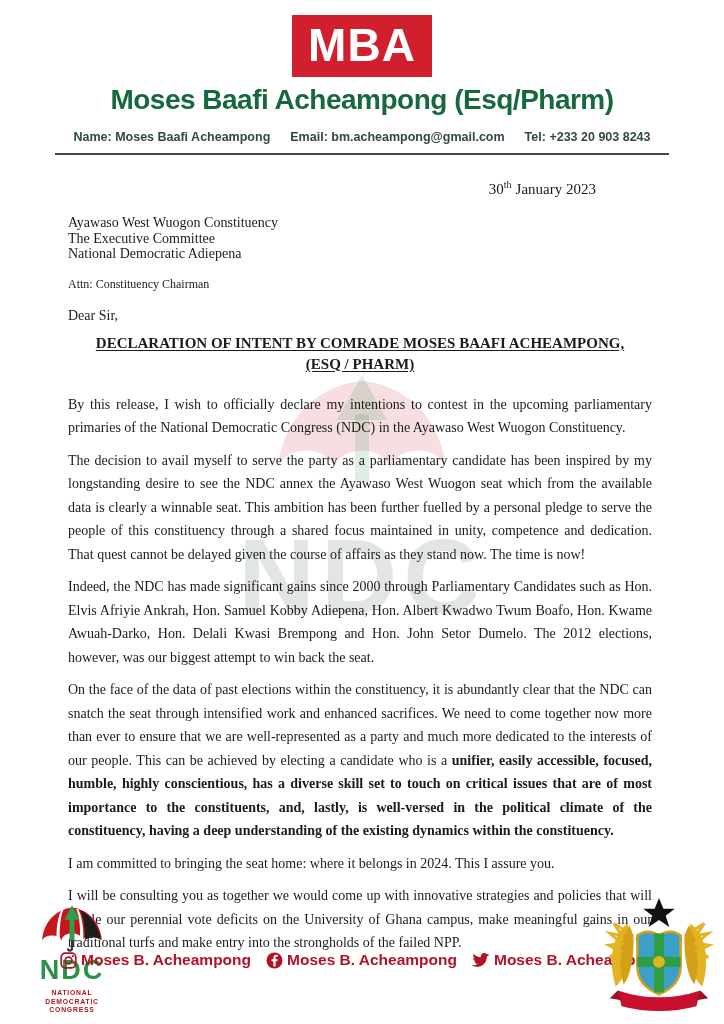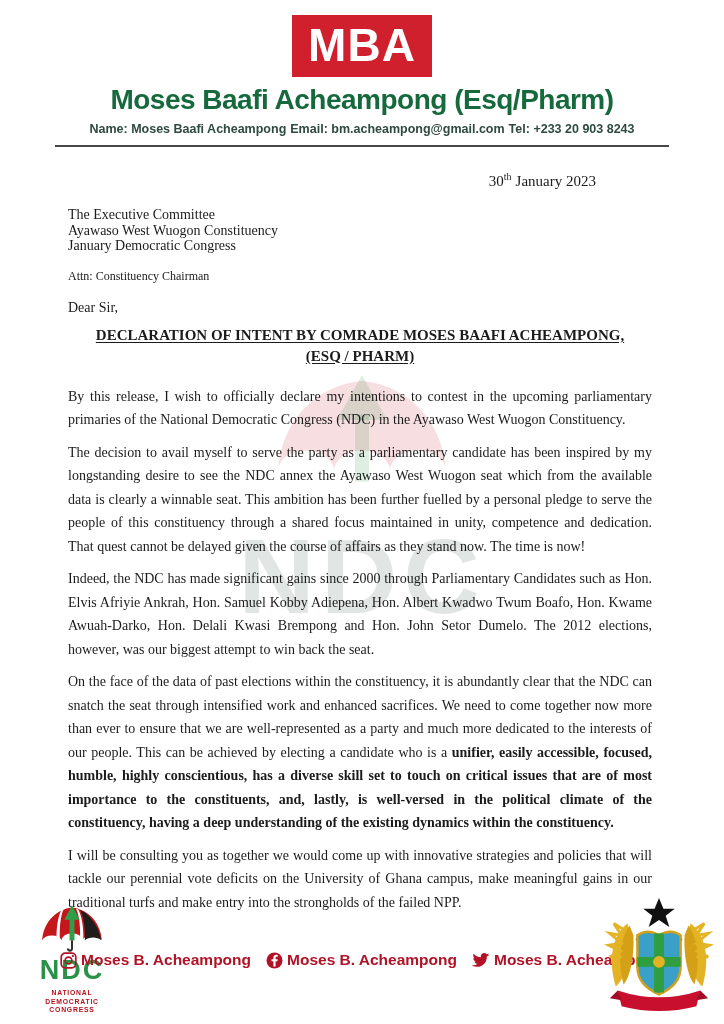--- a/index.html
+++ b/index.html
@@ -46,7 +46,7 @@
     color:var(--brand-green);
   }
   .contact-line{
-    margin-top:6px;display:flex;justify-content:center;gap:4px;
+    margin-top:14px;display:flex;justify-content:center;gap:20px;
     font-family:"Liberation Sans",sans-serif;font-weight:bold;
     font-size:12.5px;color:var(--contact-green);
   }

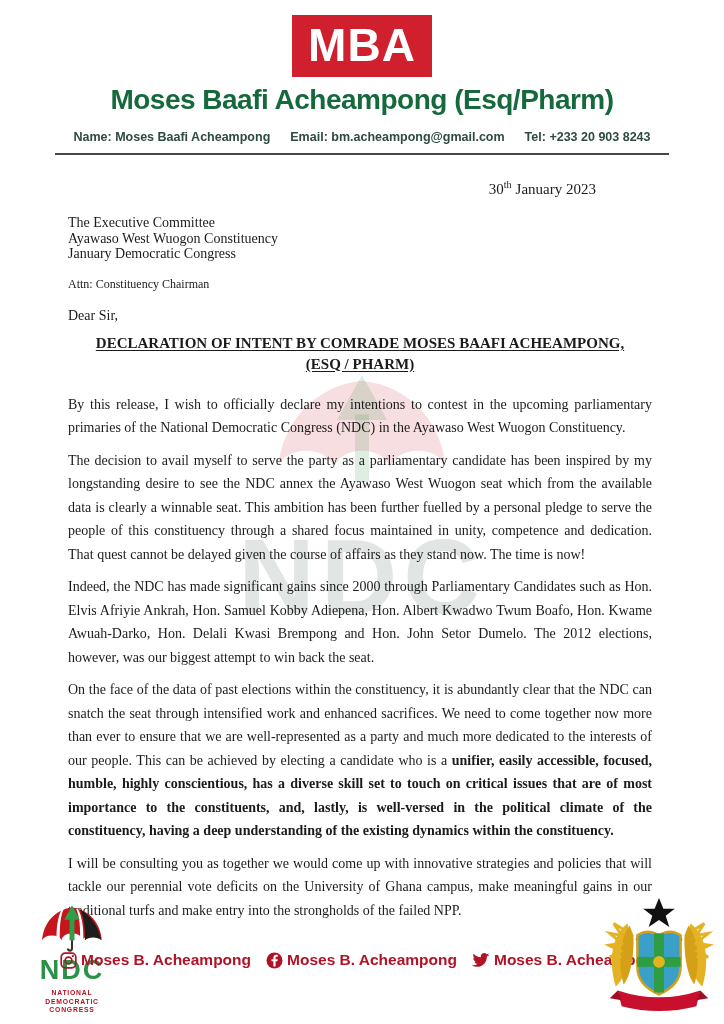--- a/index.html
+++ b/index.html
@@ -127,8 +127,8 @@
 
   <main class="body">
     <div class="recipient">
+      <div>Ayawaso West Wuogon Constituency</div>
       <div>The Executive Committee</div>
-      <div>Ayawaso West Wuogon Constituency</div>
       <div>January Democratic Congress</div>
     </div>
     <div class="attn">Attn: Constituency Chairman</div>

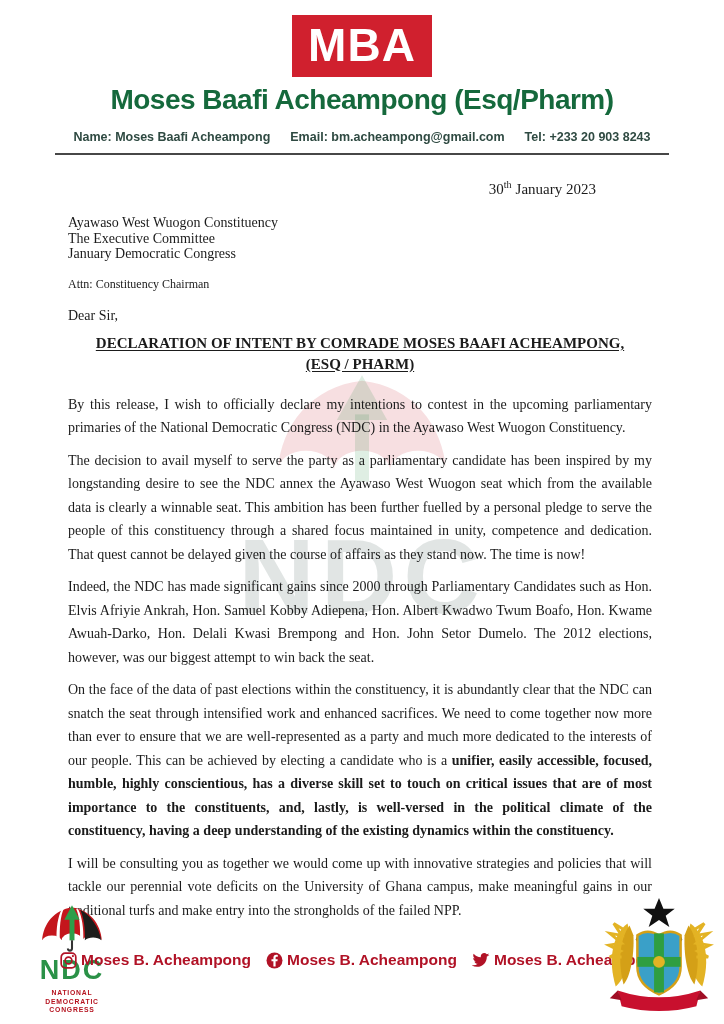--- a/index.html
+++ b/index.html
@@ -129,7 +129,7 @@
     <div class="recipient">
       <div>Ayawaso West Wuogon Constituency</div>
       <div>The Executive Committee</div>
-      <div>January Democratic Congress</div>
+      <div>National Democratic Adiepena</div>
     </div>
     <div class="attn">Attn: Constituency Chairman</div>
     <div class="salutation">Dear Sir,</div>

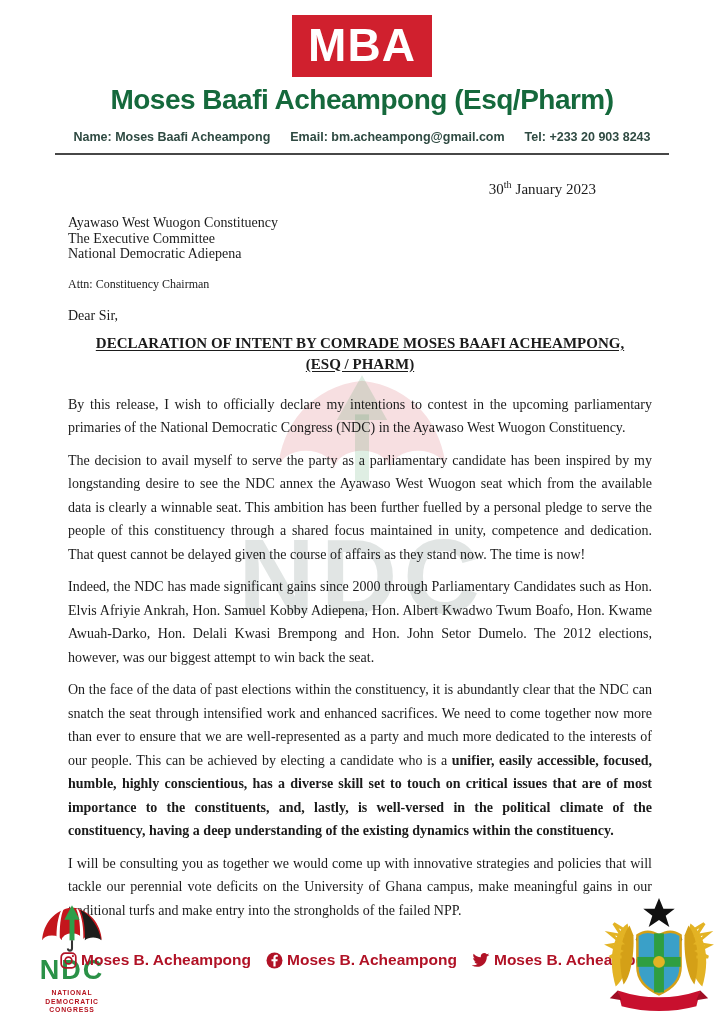--- a/index.html
+++ b/index.html
@@ -141,6 +141,7 @@
     <p>The decision to avail myself to serve the party as a parliamentary candidate has been inspired by my longstanding desire to see the NDC annex the Ayawaso West Wuogon seat which from the available data is clearly a winnable seat. This ambition has been further fuelled by a personal pledge to serve the people of this constituency through a shared focus maintained in unity, competence and dedication. That quest cannot be delayed given the course of affairs as they stand now. The time is now!</p>
     <p>Indeed, the NDC has made significant gains since 2000 through Parliamentary Candidates such as Hon. Elvis Afriyie Ankrah, Hon. Samuel Kobby Adiepena, Hon. Albert Kwadwo Twum Boafo, Hon. Kwame Awuah-Darko, Hon. Delali Kwasi Brempong and Hon. John Setor Dumelo. The 2012 elections, however, was our biggest attempt to win back the seat.</p>
     <p><span>On the face of the data of past elections within the constituency, it is abundantly clear that the NDC can snatch the seat through intensified work and enhanced sacrifices. We need to come together now more than ever to ensure that we are well-represented as a party and much more dedicated to the interests of our people. This can be achieved by electing a candidate who is a </span><strong>unifier, easily accessible, focused, humble, highly conscientious, has a diverse skill set to touch on critical issues that are of most importance to the constituents, and, lastly, is well-versed in the political climate of the constituency, having a deep understanding of the existing dynamics within the constituency.</strong></p>
+    <p>I am committed to bringing the seat home: where it belongs in 2024. This I assure you.</p>
     <p>I will be consulting you as together we would come up with innovative strategies and policies that will tackle our perennial vote deficits on the University of Ghana campus, make meaningful gains in our traditional turfs and make entry into the strongholds of the failed NPP.</p>
   </main>
 

